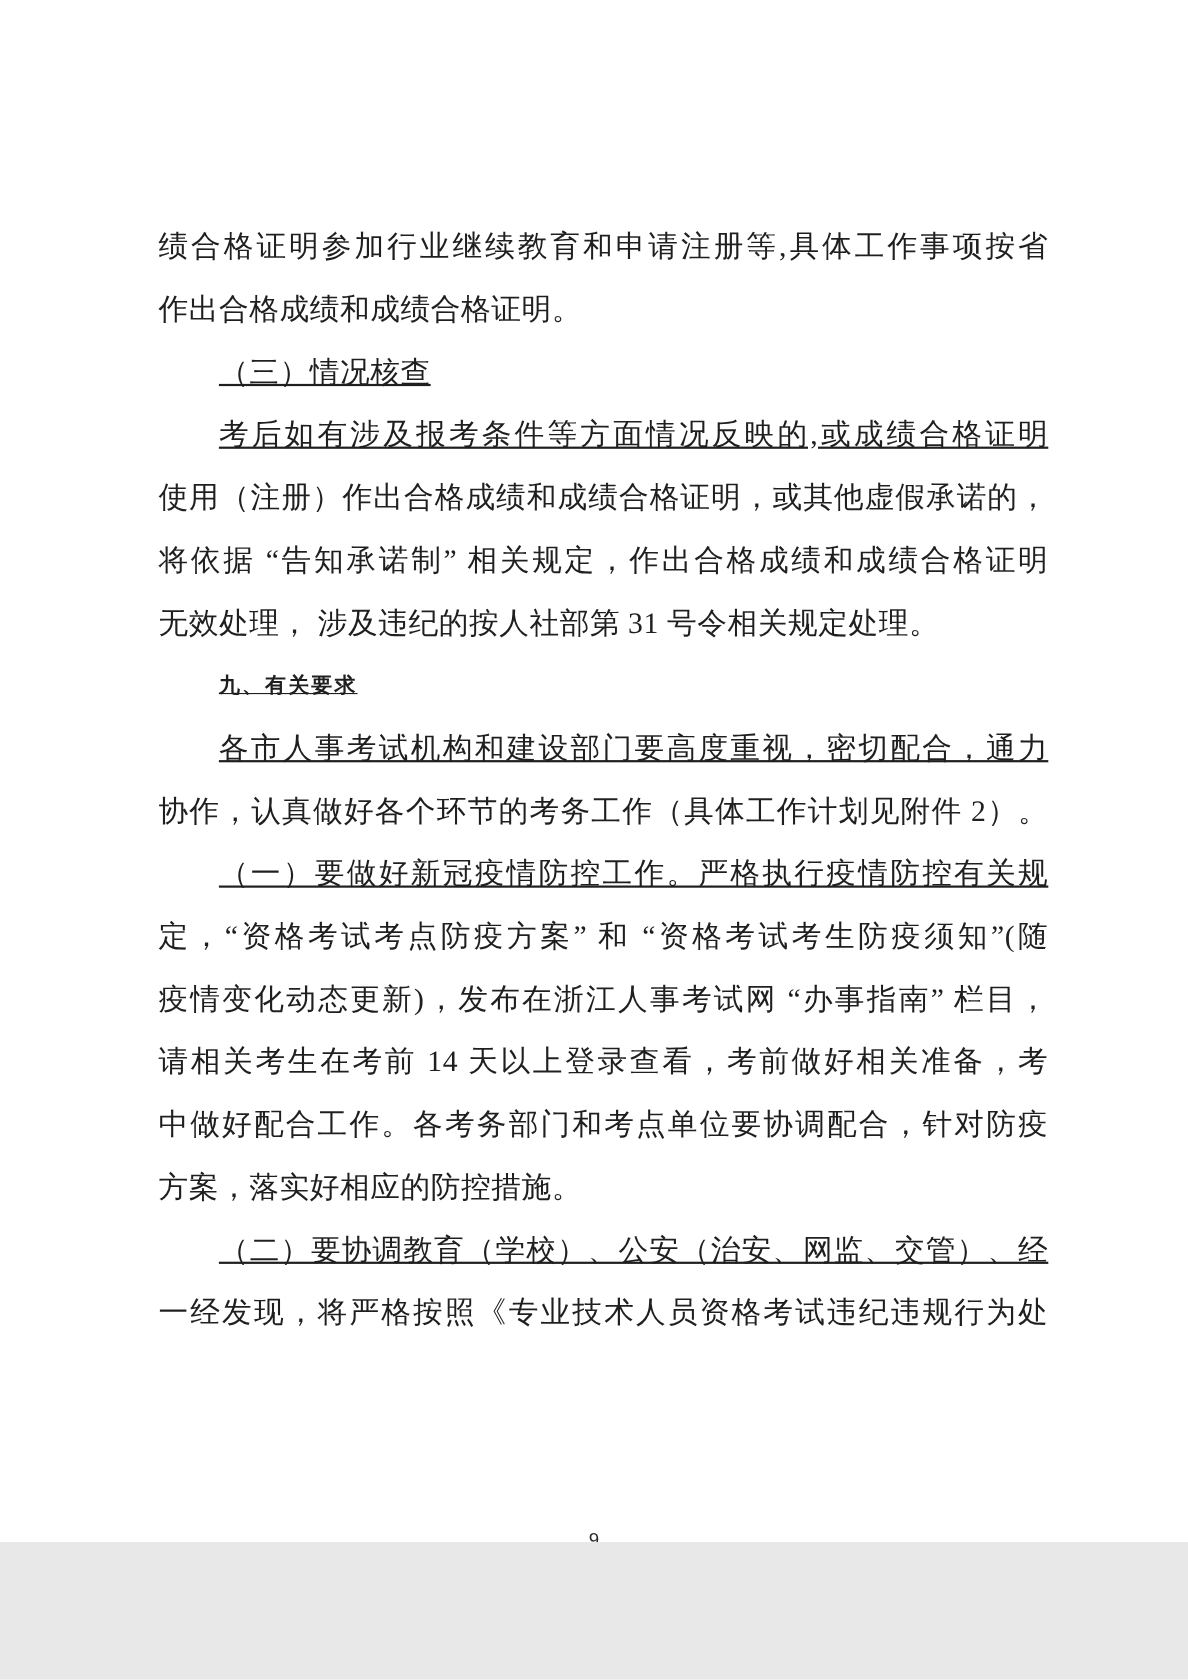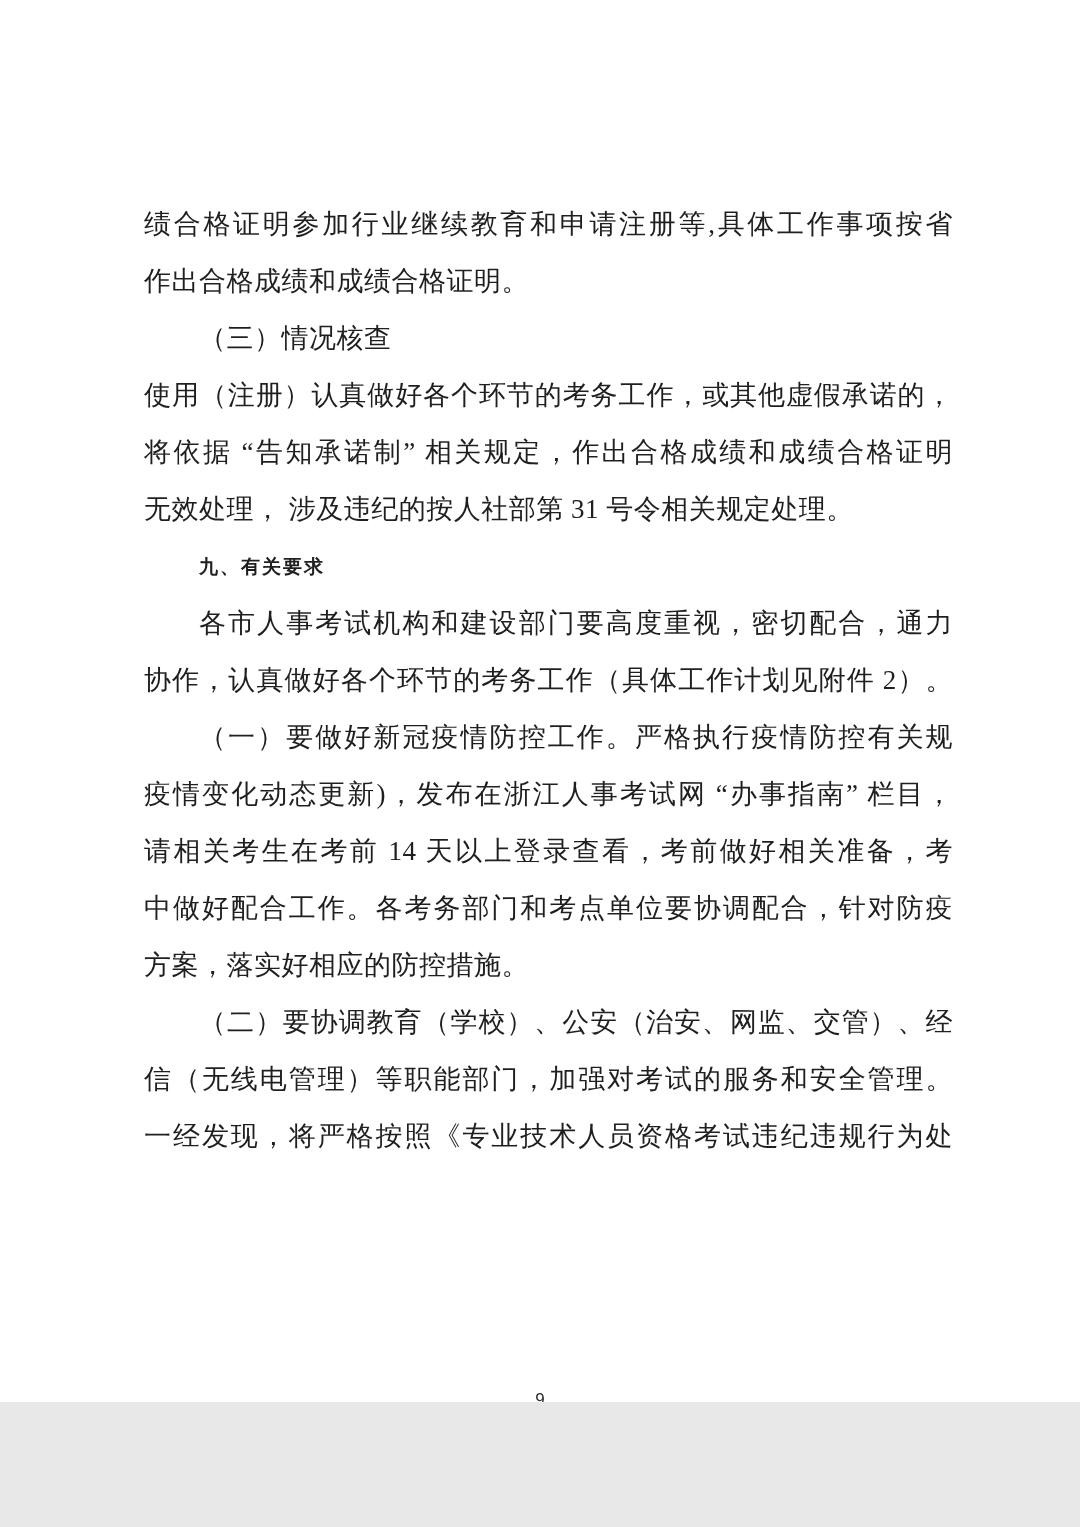--- a/index.html
+++ b/index.html
@@ -33,6 +33,7 @@
   }
   .line.indent {
     text-indent: 55px;
+    text-decoration: underline;
   }
   .line.heading {
     font-family: "Liberation Sans", sans-serif;

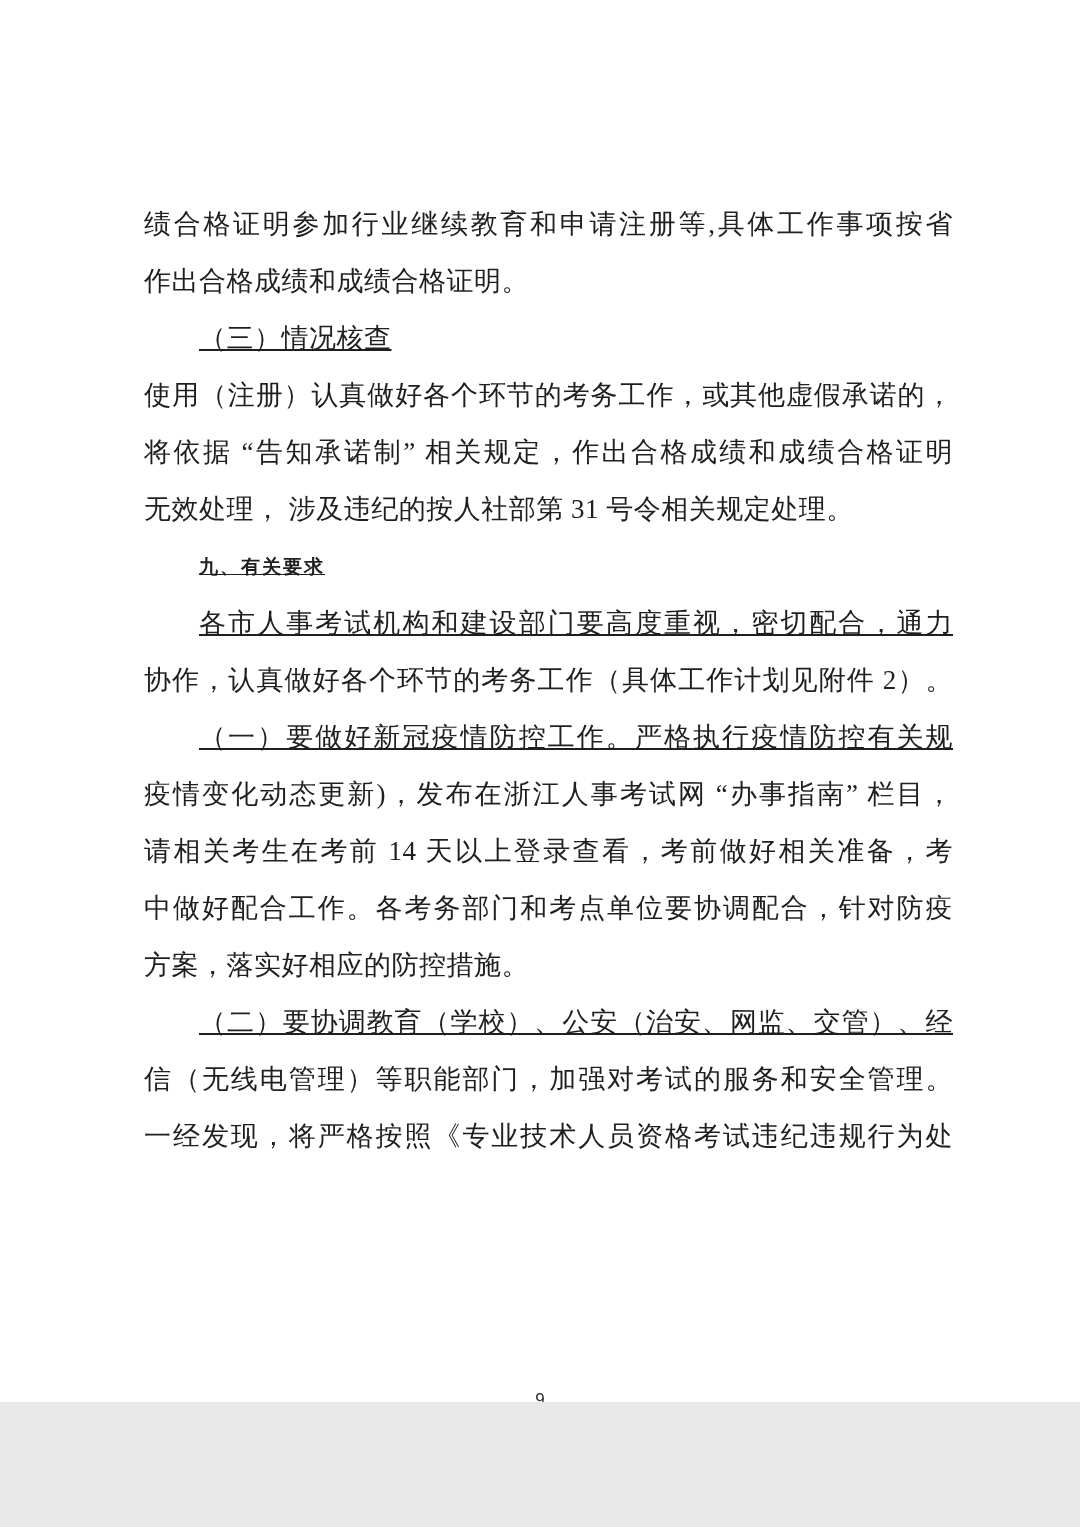--- a/index.html
+++ b/index.html
@@ -60,6 +60,7 @@
     <div class="line full">绩合格证明参加行业继续教育和申请注册等,具体工作事项按省</div>
     <div class="line">作出合格成绩和成绩合格证明。</div>
     <div class="line indent">（三）情况核查</div>
+    <div class="line full indent">考后如有涉及报考条件等方面情况反映的,或成绩合格证明</div>
     <div class="line full">使用（注册）认真做好各个环节的考务工作，或其他虚假承诺的，</div>
     <div class="line full">将依据 “告知承诺制” 相关规定，作出合格成绩和成绩合格证明</div>
     <div class="line">无效处理， 涉及违纪的按人社部第 31 号令相关规定处理。</div>

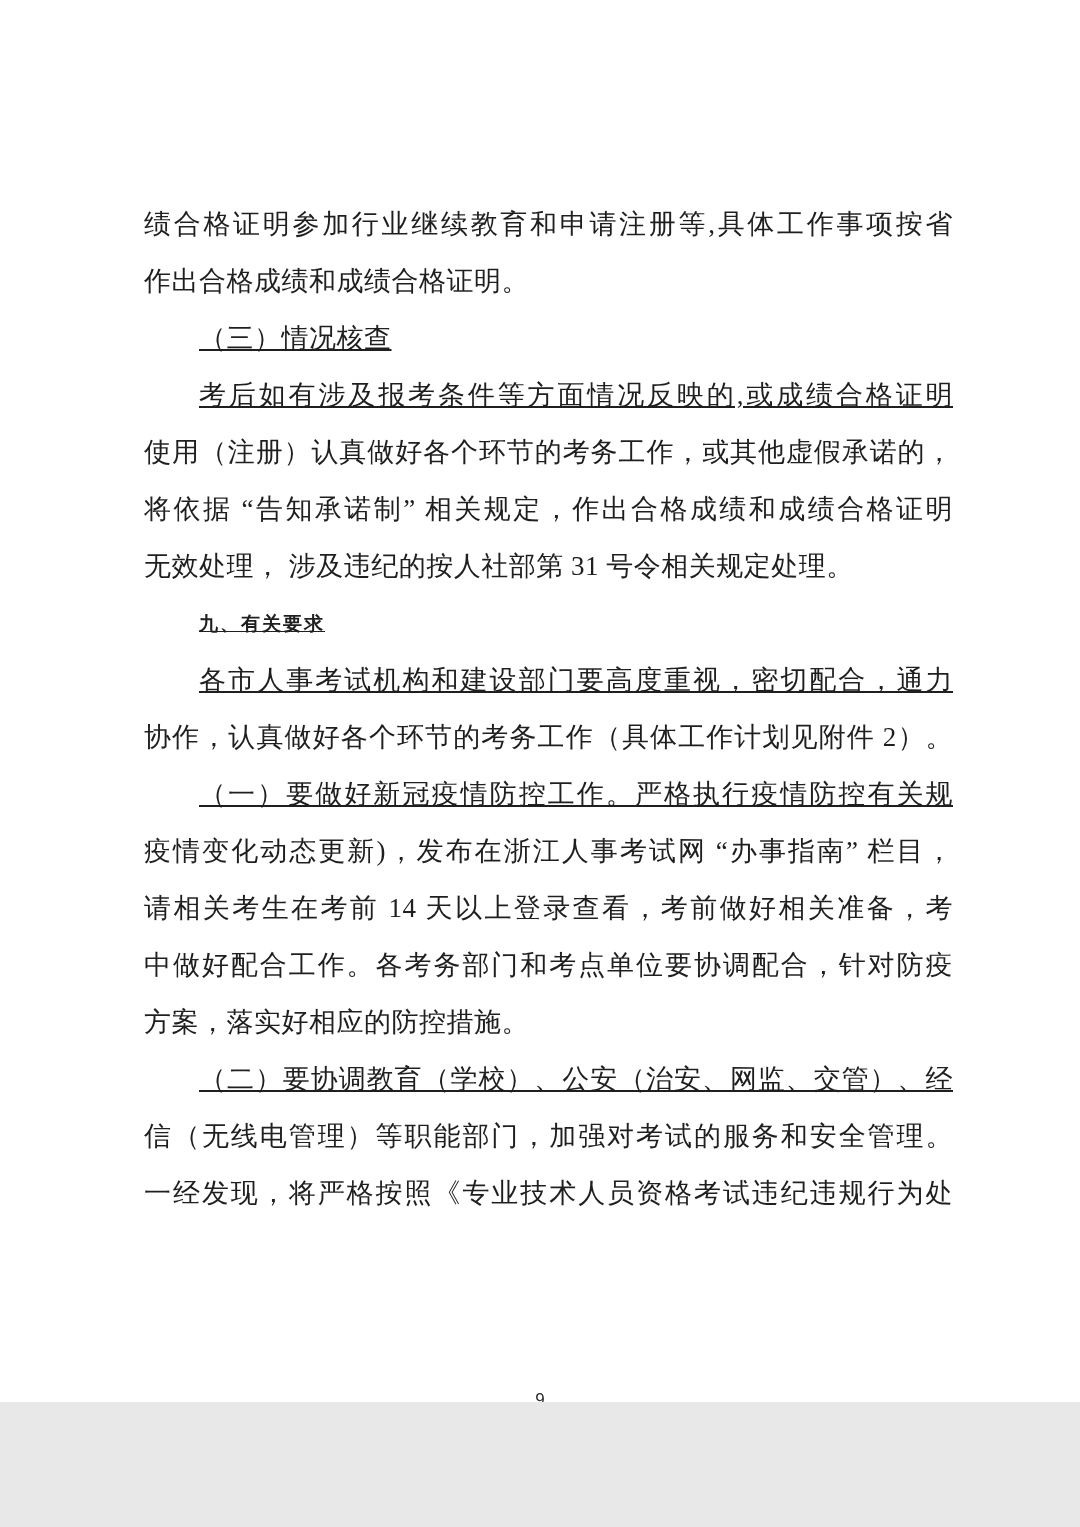--- a/index.html
+++ b/index.html
@@ -61,7 +61,7 @@
     <div class="line">作出合格成绩和成绩合格证明。</div>
     <div class="line indent">（三）情况核查</div>
     <div class="line full indent">考后如有涉及报考条件等方面情况反映的,或成绩合格证明</div>
-    <div class="line full">使用（注册）认真做好各个环节的考务工作，或其他虚假承诺的，</div>
+    <div class="line full">使用（注册）作出合格成绩和成绩合格证明，或其他虚假承诺的，</div>
     <div class="line full">将依据 “告知承诺制” 相关规定，作出合格成绩和成绩合格证明</div>
     <div class="line">无效处理， 涉及违纪的按人社部第 31 号令相关规定处理。</div>
     <div class="line heading indent">九、有关要求</div>

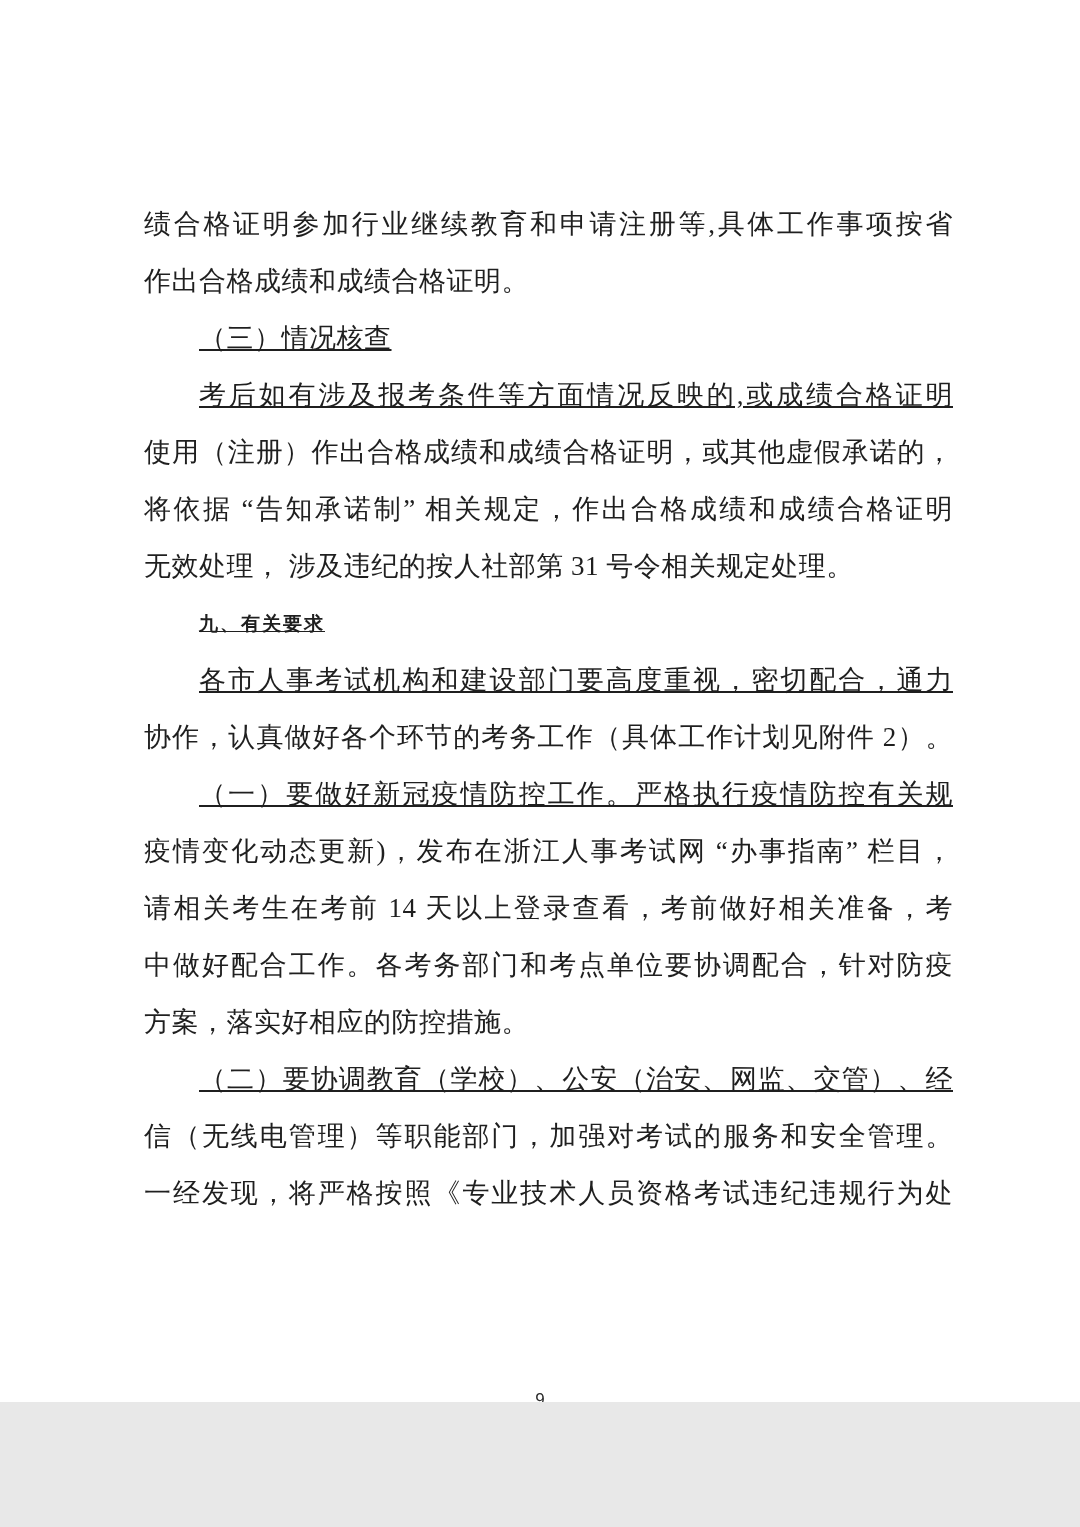--- a/index.html
+++ b/index.html
@@ -68,6 +68,7 @@
     <div class="line full indent">各市人事考试机构和建设部门要高度重视，密切配合，通力</div>
     <div class="line full">协作，认真做好各个环节的考务工作（具体工作计划见附件 2）。</div>
     <div class="line full indent">（一）要做好新冠疫情防控工作。严格执行疫情防控有关规</div>
+    <div class="line full">定，“资格考试考点防疫方案” 和 “资格考试考生防疫须知”(随</div>
     <div class="line full">疫情变化动态更新)，发布在浙江人事考试网 “办事指南” 栏目，</div>
     <div class="line full">请相关考生在考前 14 天以上登录查看，考前做好相关准备，考</div>
     <div class="line full">中做好配合工作。各考务部门和考点单位要协调配合，针对防疫</div>

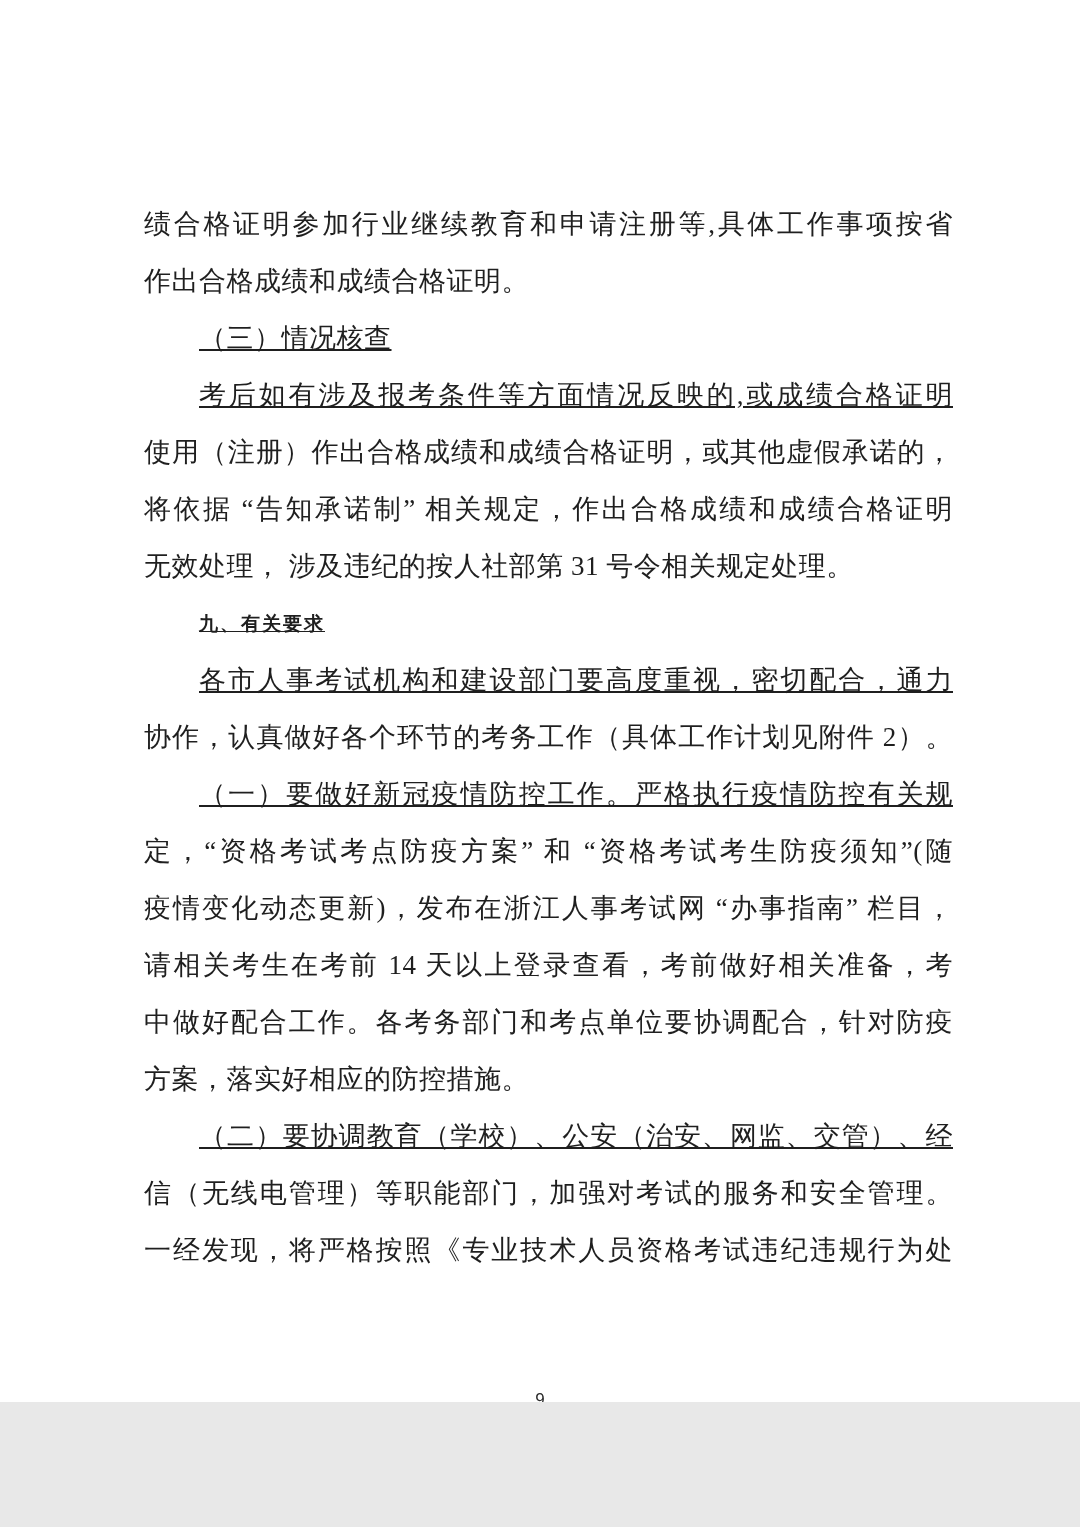--- a/index.html
+++ b/index.html
@@ -74,7 +74,6 @@
     <div class="line full">中做好配合工作。各考务部门和考点单位要协调配合，针对防疫</div>
     <div class="line">方案，落实好相应的防控措施。</div>
     <div class="line full indent">（二）要协调教育（学校）、公安（治安、网监、交管）、经</div>
-    <div class="line full">信（无线电管理）等职能部门，加强对考试的服务和安全管理。</div>
     <div class="line full">一经发现，将严格按照《专业技术人员资格考试违纪违规行为处</div>
   </div>
   <div class="page-number">9</div>

